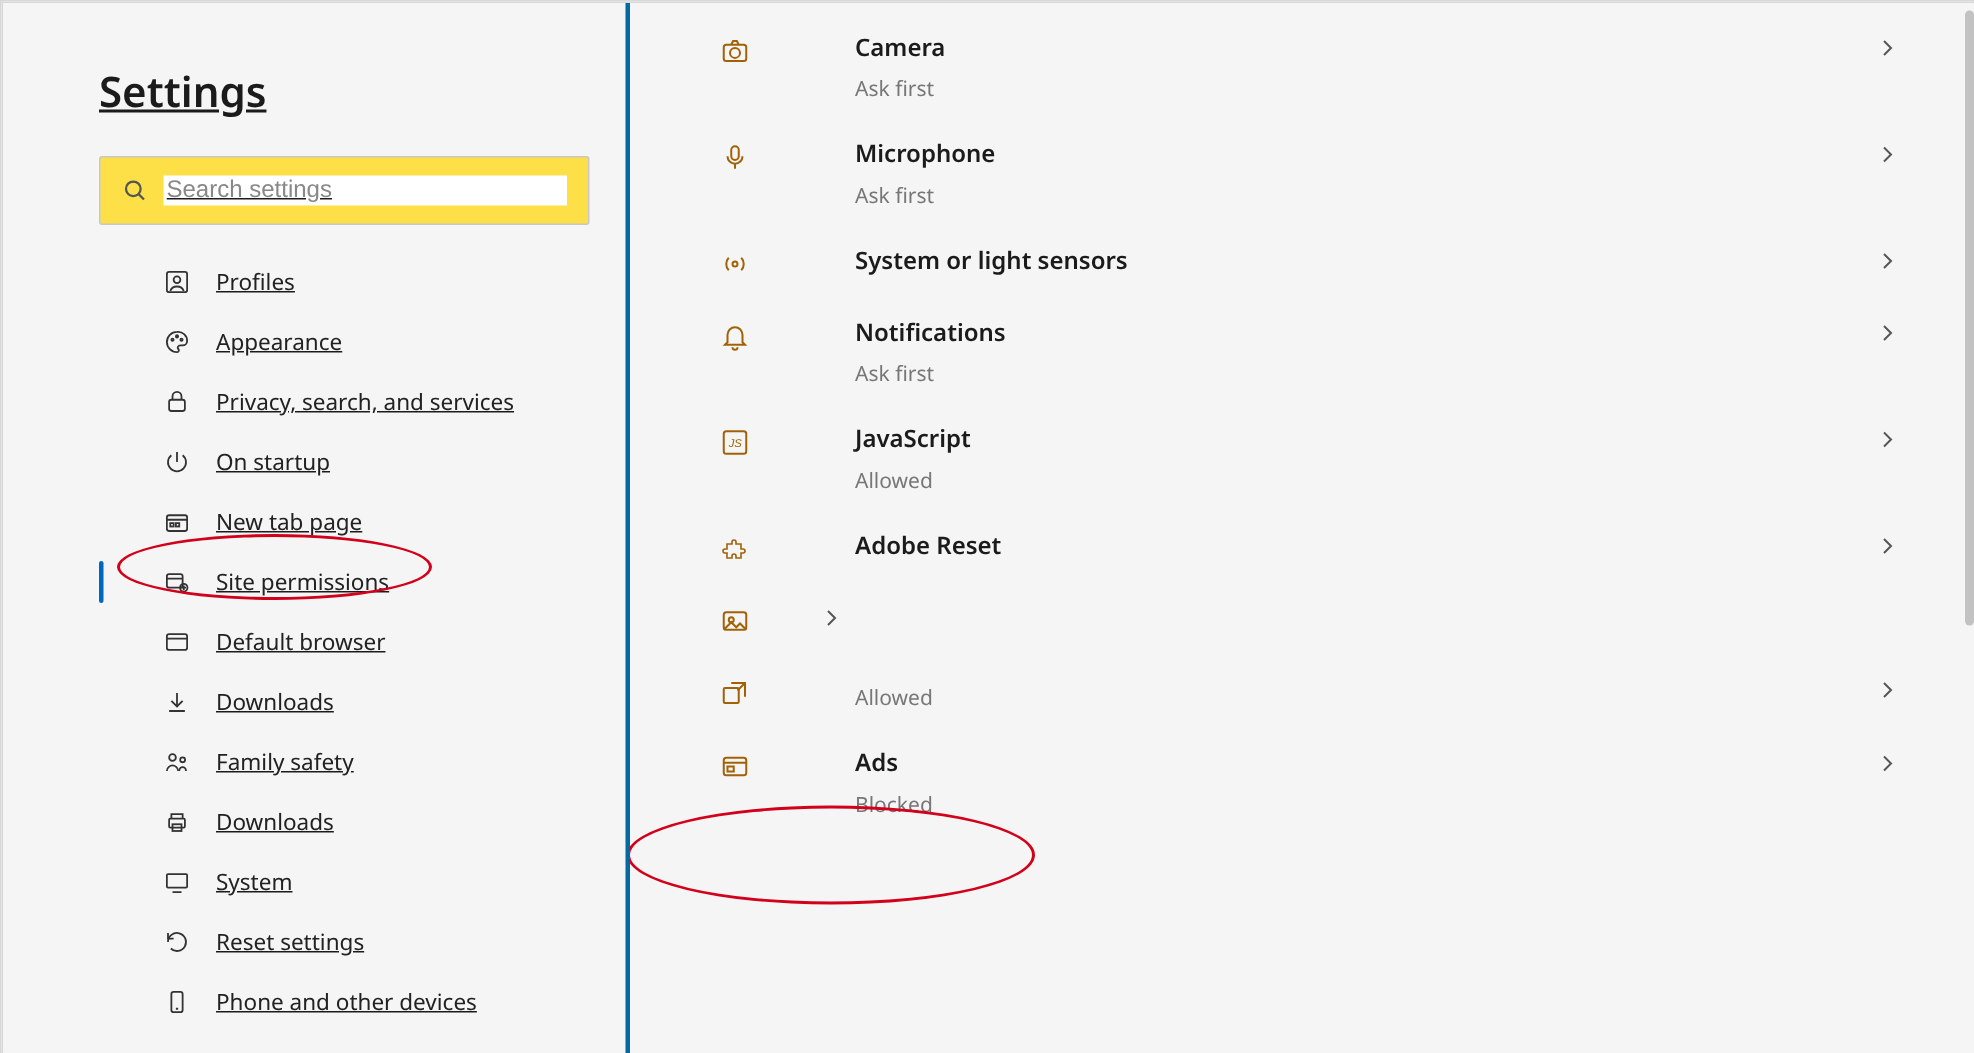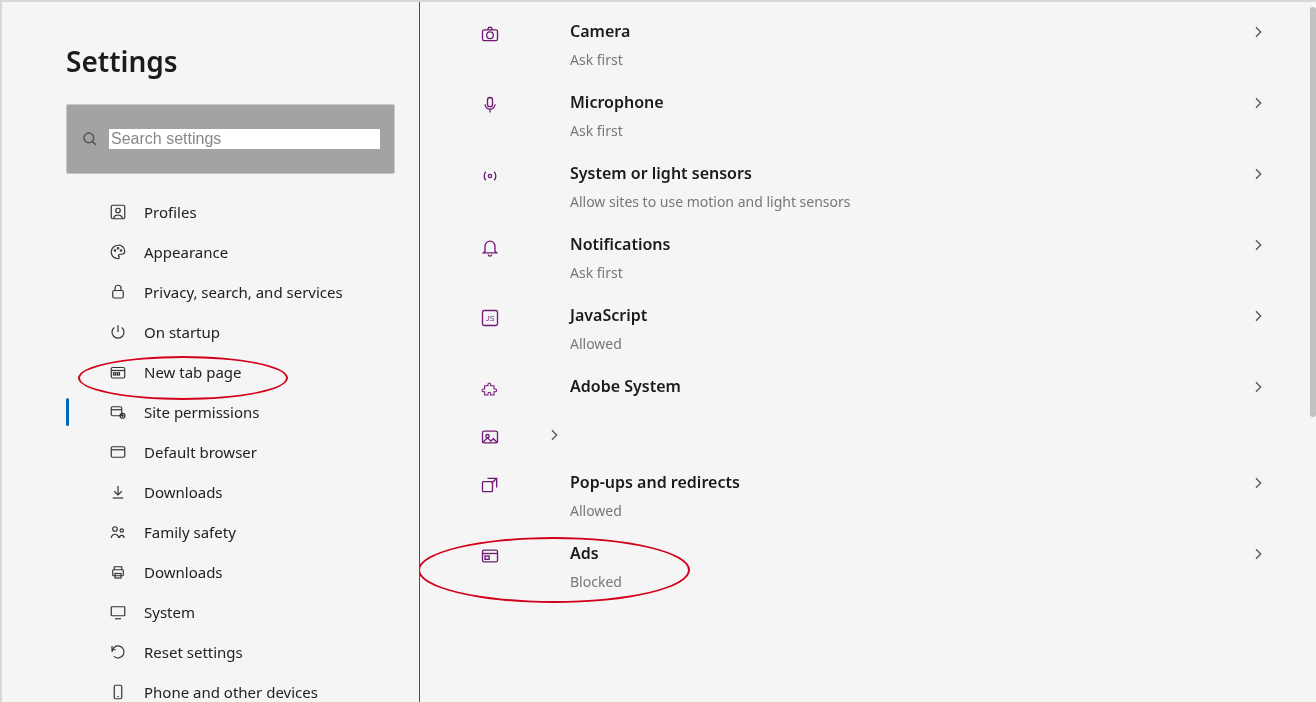--- a/index.html
+++ b/index.html
@@ -19,10 +19,11 @@
   }
   .sidebar{
     width:418px;
-    border-right:1px solid #0369a1;
+    border-right:3px solid #0369a1;
     box-sizing:border-box;
     padding:40px 24px 0 64px;
     position:relative;
+    text-decoration:underline;
   }
   .settings-title{
     font-size:28px;

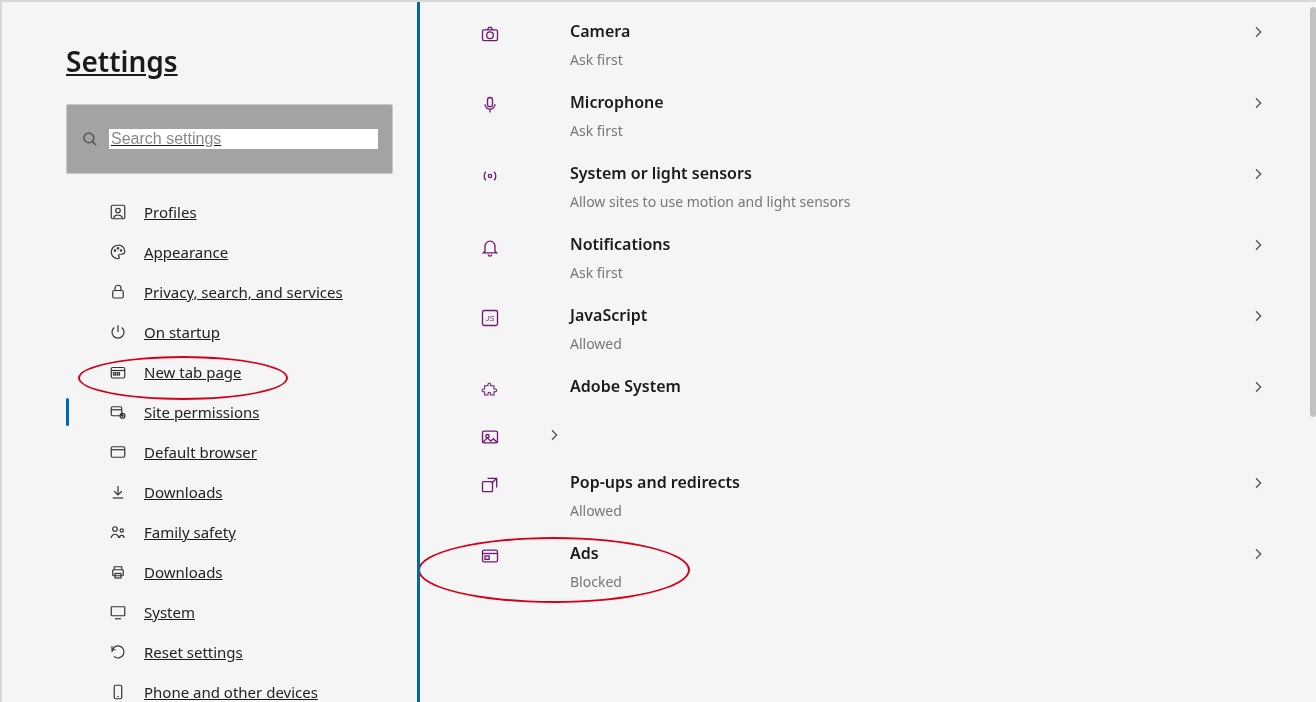--- a/index.html
+++ b/index.html
@@ -35,8 +35,8 @@
     align-items:center;
     height:44px;
     border:1px solid #c8c8c8;
-    background:#a3a3a3;
-    padding:12px 14px;
+    background:#fde047;
+    padding:0 14px;
     border-radius:2px;
     margin-bottom:18px;
   }

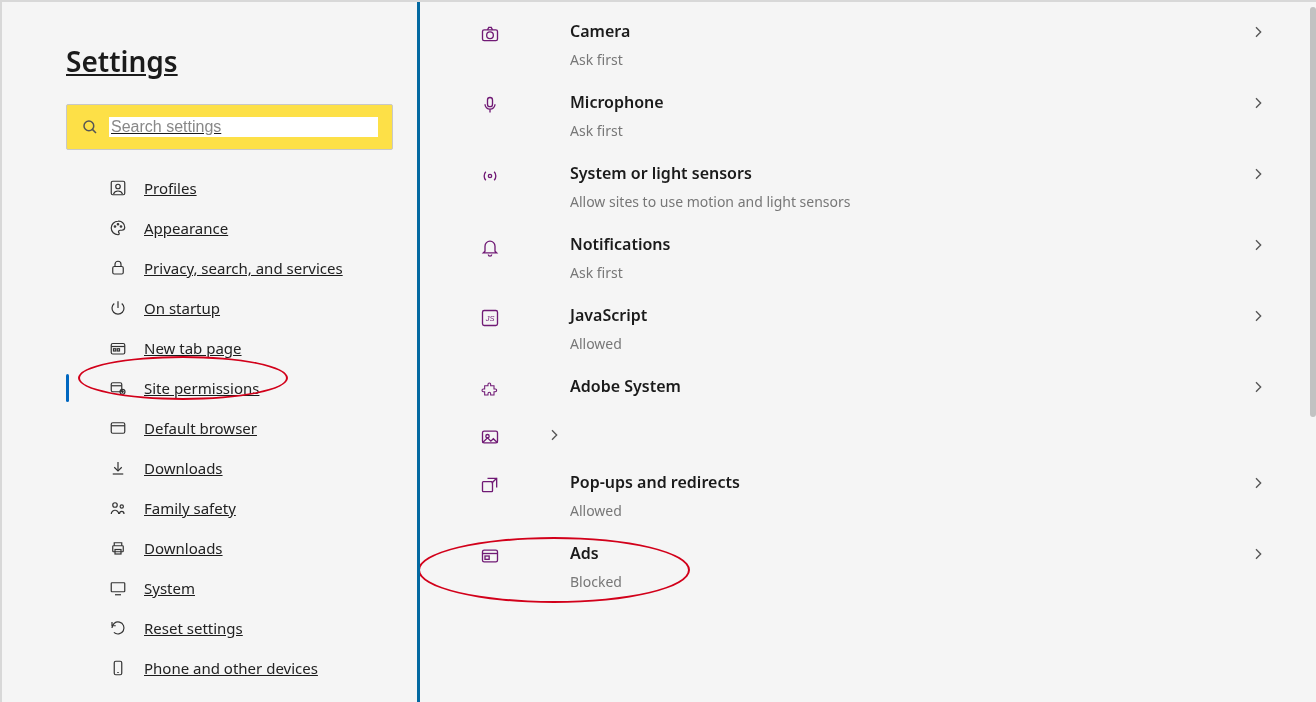--- a/index.html
+++ b/index.html
@@ -334,7 +334,6 @@
       </span>
       <div class="texts">
         <div class="ptitle">System or light sensors</div>
-        <div class="psub">Allow sites to use motion and light sensors</div>
       </div>
       <span class="chev">
         <svg width="16" height="16" viewBox="0 0 24 24" fill="none" stroke="currentColor" stroke-width="2">

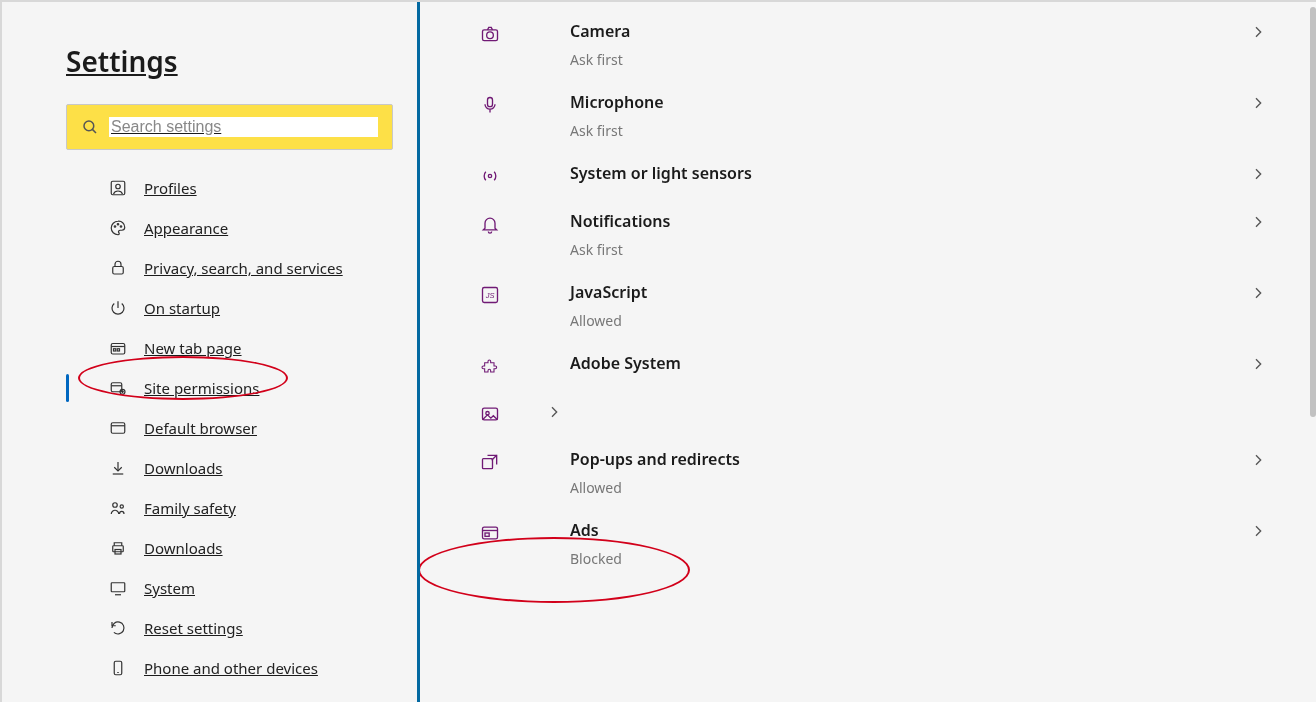--- a/index.html
+++ b/index.html
@@ -94,7 +94,7 @@
   .perm .pic{
     width:24px;height:24px;
     display:flex;align-items:center;justify-content:center;
-    color:#701a75;
+    color:#a16207;
     margin-top:2px;
     font-style:italic;
   }

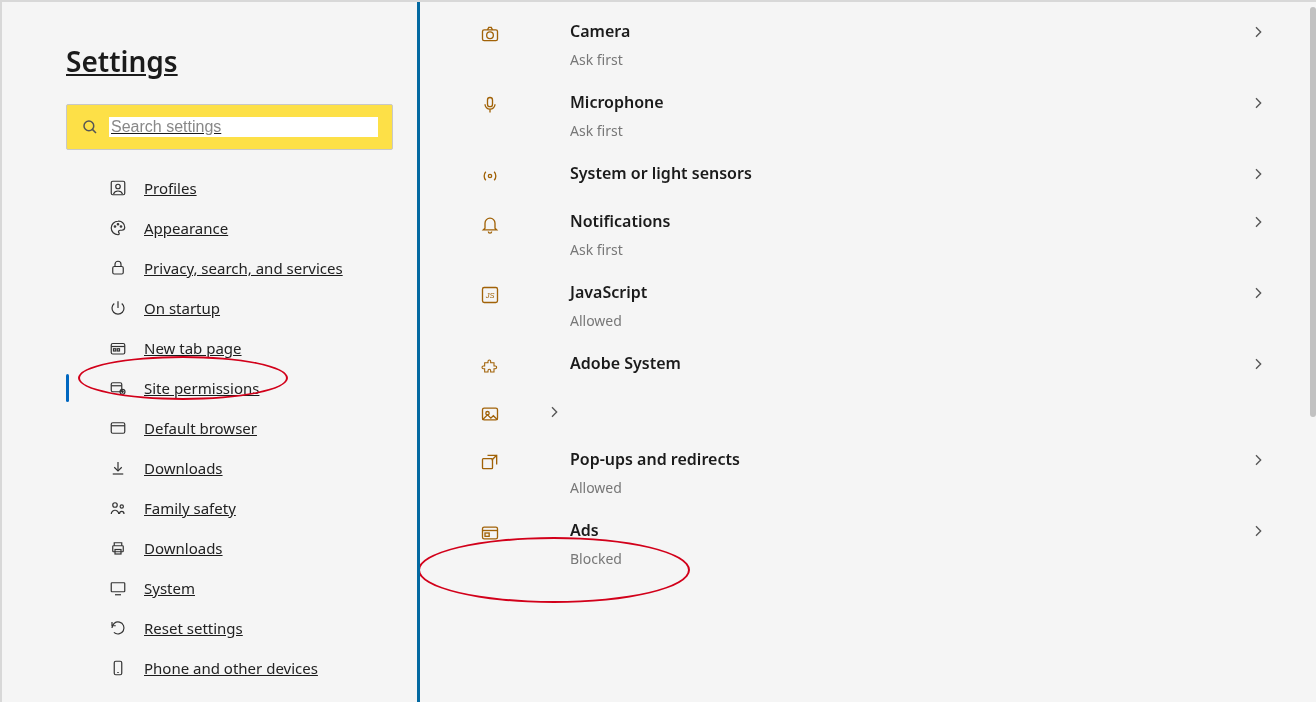--- a/index.html
+++ b/index.html
@@ -385,7 +385,7 @@
           </svg>
       </span>
       <div class="texts">
-        <div class="ptitle">Adobe System</div>
+        <div class="ptitle">Adobe Reset</div>
       </div>
       <span class="chev">
         <svg width="16" height="16" viewBox="0 0 24 24" fill="none" stroke="currentColor" stroke-width="2">

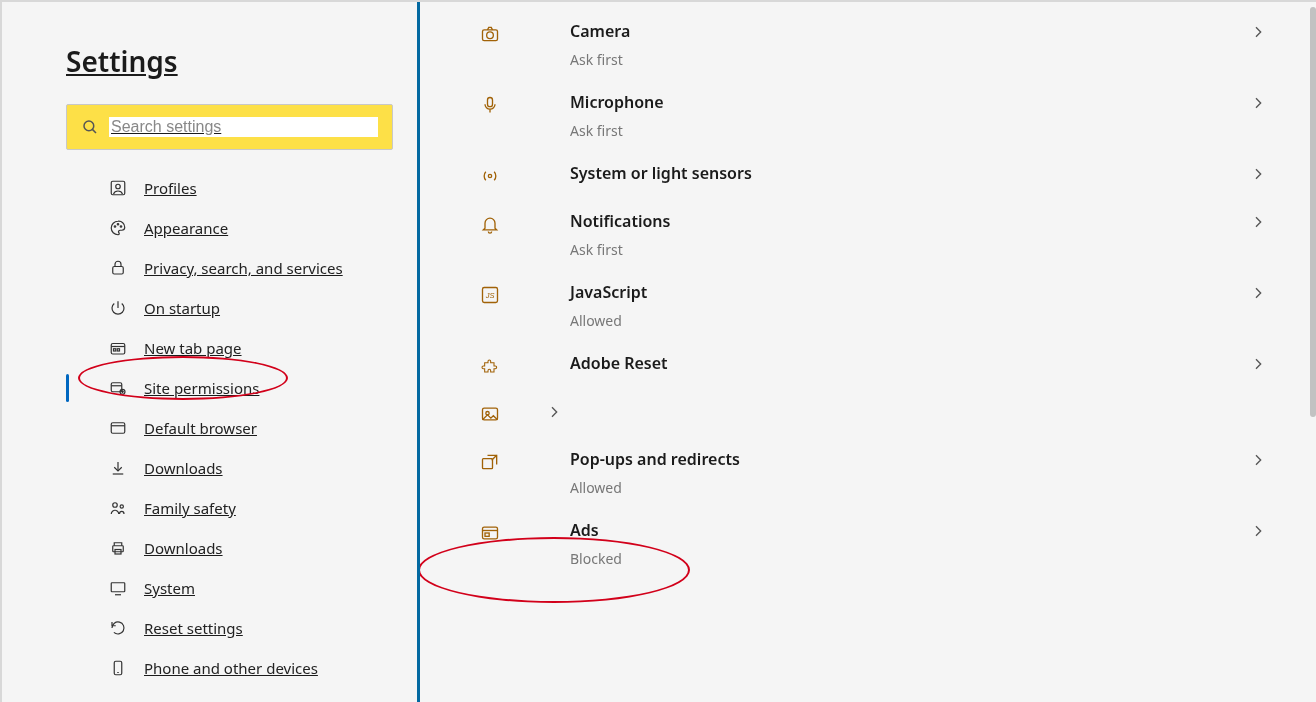--- a/index.html
+++ b/index.html
@@ -418,7 +418,6 @@
           </svg>
       </span>
       <div class="texts">
-        <div class="ptitle">Pop-ups and redirects</div>
         <div class="psub">Allowed</div>
       </div>
       <span class="chev">

